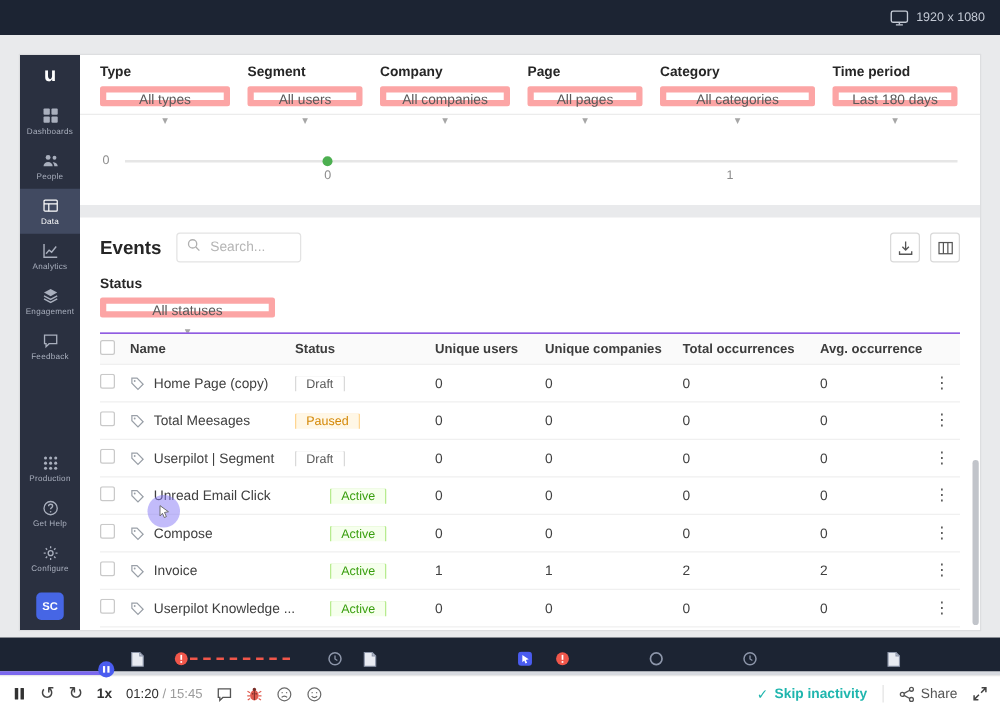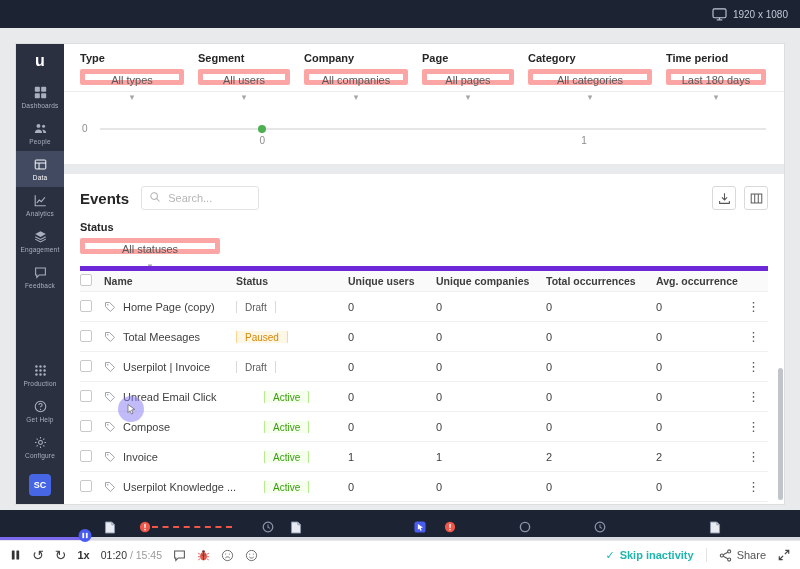--- a/index.html
+++ b/index.html
@@ -59,7 +59,7 @@
   .events { flex:1; padding:12px 16px 16px; display:flex; flex-direction:column; min-height:0; }
   .events-header { display:flex; align-items:center; gap:12px; }
   .events-title { font-size:15px; font-weight:bold; color:#262626; }
-  .searchbox { width:118px; height:24px; border:1px solid #e3e3e3; border-radius:3px; display:flex; align-items:center; gap:5px; padding:0 7px; }
+  .searchbox { width:100px; height:24px; border:1px solid #e3e3e3; border-radius:3px; display:flex; align-items:center; gap:5px; padding:0 7px; }
   .searchbox input { border:none; outline:none; width:80px; font-size:11px; color:#555; background:transparent; font-family:"Liberation Sans", sans-serif; }
   .searchbox input::placeholder { color:#b5b5b5; }
   .icon-btns { margin-left:auto; display:flex; gap:8px; }

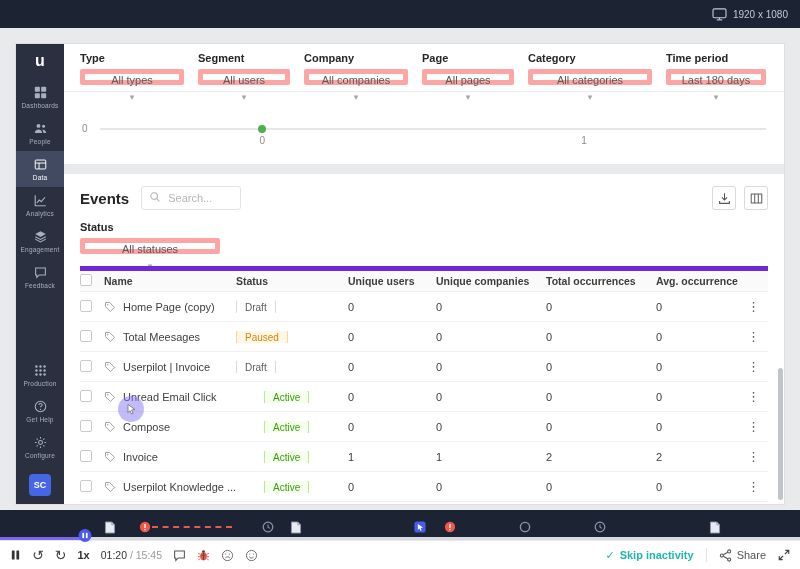--- a/index.html
+++ b/index.html
@@ -71,7 +71,7 @@
 
   .table { margin-top:12px; font-size:11px; }
   .trow { display:grid; grid-template-columns:24px 132px 112px 88px 110px 110px 86px 1fr; align-items:center; height:30px; border-bottom:1px solid #f0f0f0; color:#404040; }
-  .trow.thead { background:#fafafa; height:26px; font-weight:600; font-size:10.5px; border-top:5px solid #6d28d9; color:#3d3d3d; }
+  .trow.thead { background:#fafafa; height:26px; font-weight:600; font-size:10.5px; border-top:1px solid #6d28d9; color:#3d3d3d; }
   .checkbox { width:12px; height:12px; border:1px solid #c9c9c9; border-radius:2px; display:inline-block; background:#fff; cursor:pointer; }
   .cell { overflow:hidden; white-space:nowrap; text-overflow:ellipsis; }
   .cell.name { display:flex; align-items:center; gap:7px; }

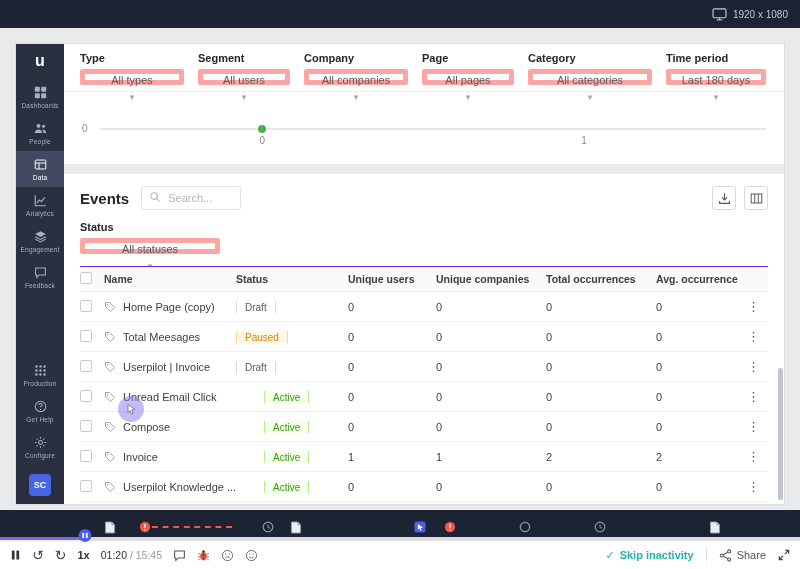--- a/index.html
+++ b/index.html
@@ -376,7 +376,7 @@
                         <path d="M2 2h5.5L14 8.5 8.5 14 2 7.5z"></path>
                         <circle cx="5" cy="5" r="1" fill="#9aa0a8" stroke="none"></circle>
                       </svg></span>
-                    <span>Userpilot | Invoice</span>
+                    <span>Userpilot | Segment</span>
                   </span>
                   <span class="cell"><span class="badge badge-draft">Draft</span></span>
                   <span class="cell">0</span>

